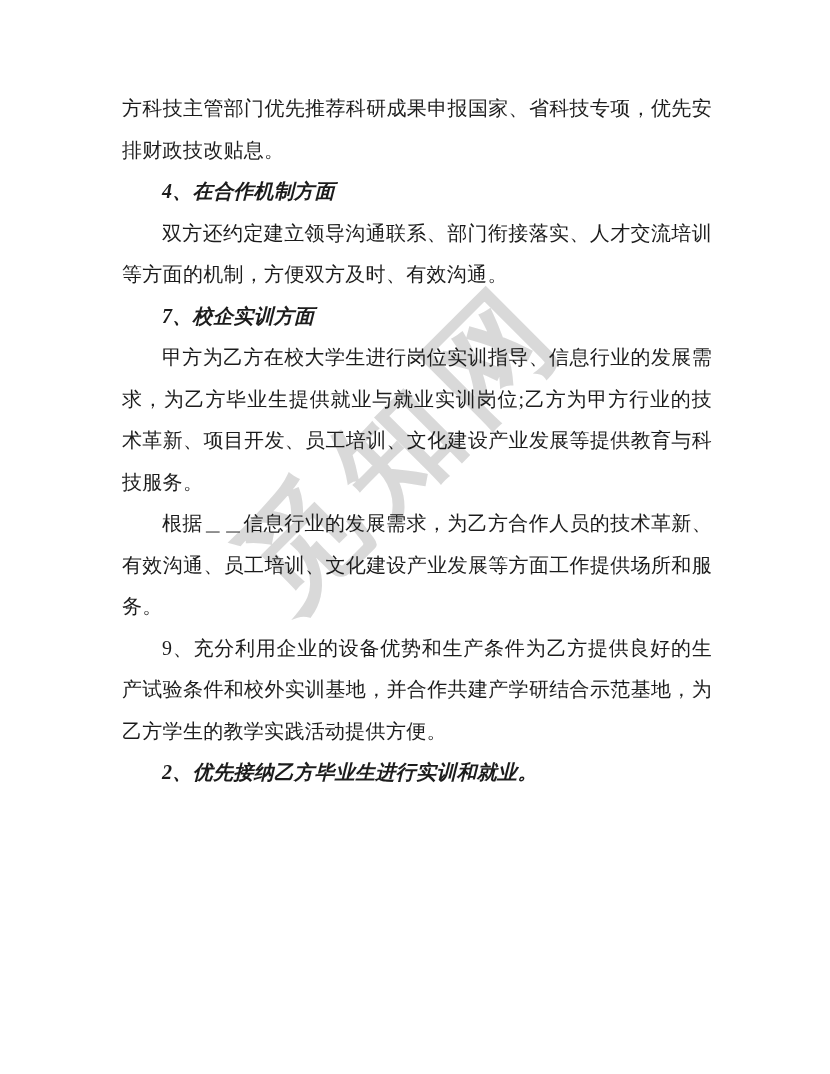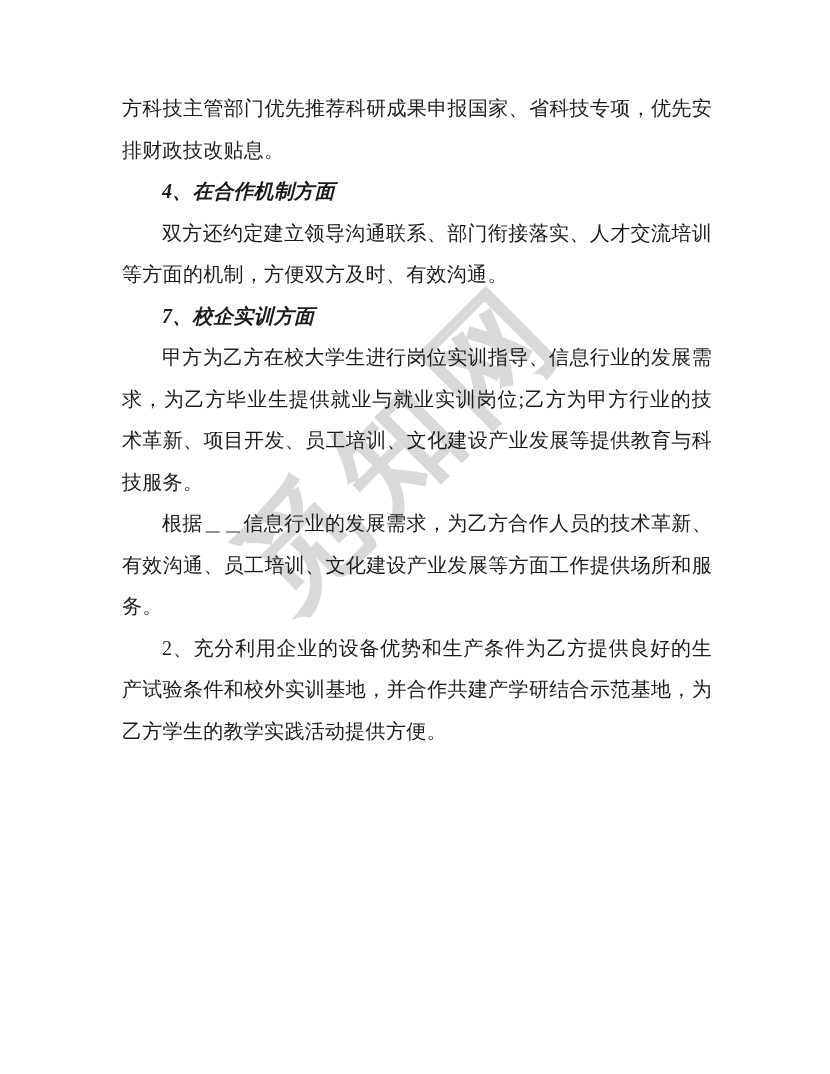--- a/index.html
+++ b/index.html
@@ -67,7 +67,7 @@
       <p class="indent bold">7、校企实训方面</p>
       <p class="indent ">甲方为乙方在校大学生进行岗位实训指导、信息行业的发展需求，为乙方毕业生提供就业与就业实训岗位;乙方为甲方行业的技术革新、项目开发、员工培训、文化建设产业发展等提供教育与科技服务。</p>
       <p class="indent ">根据＿＿信息行业的发展需求，为乙方合作人员的技术革新、有效沟通、员工培训、文化建设产业发展等方面工作提供场所和服务。</p>
-      <p class="indent ">2、充分利用企业的设备优势和生产条件为乙方提供良好的生产试验条件和校外实训基地，并合作共建产学研结合示范基地，为乙方学生的教学实践活动提供方便。</p>
+      <p class="indent ">9、充分利用企业的设备优势和生产条件为乙方提供良好的生产试验条件和校外实训基地，并合作共建产学研结合示范基地，为乙方学生的教学实践活动提供方便。</p>
     </div>
 </div>
 

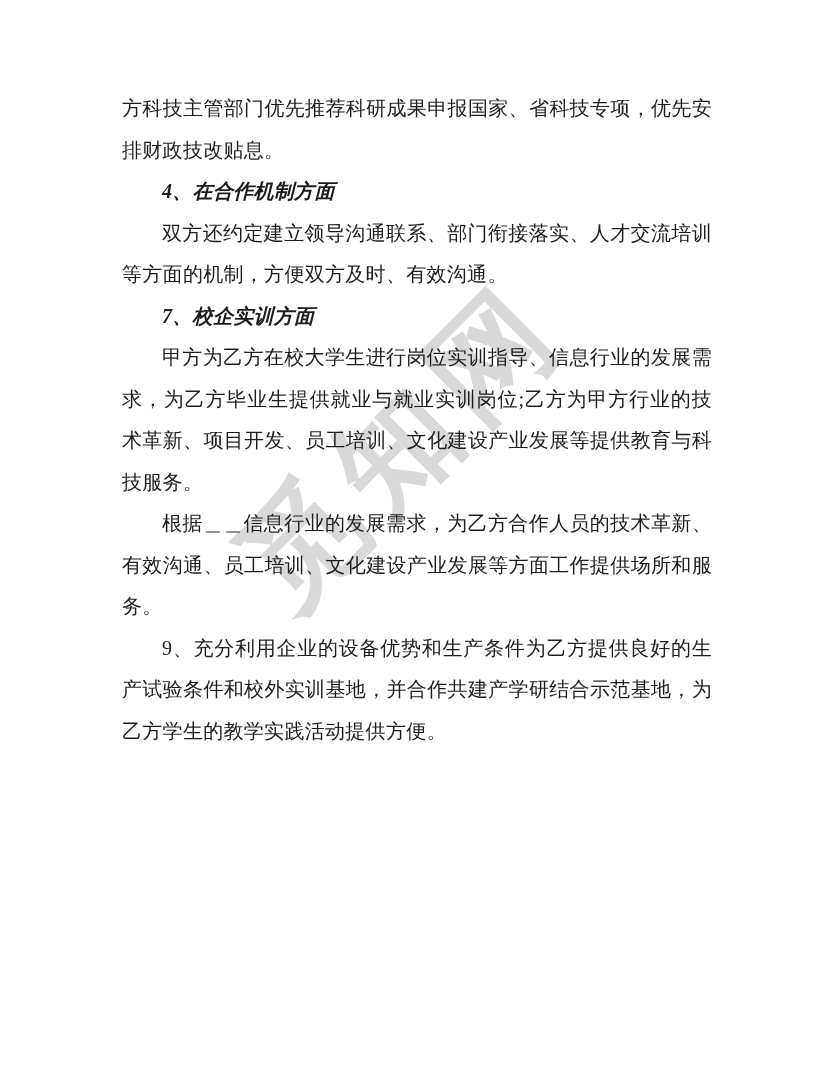--- a/index.html
+++ b/index.html
@@ -68,6 +68,7 @@
       <p class="indent ">甲方为乙方在校大学生进行岗位实训指导、信息行业的发展需求，为乙方毕业生提供就业与就业实训岗位;乙方为甲方行业的技术革新、项目开发、员工培训、文化建设产业发展等提供教育与科技服务。</p>
       <p class="indent ">根据＿＿信息行业的发展需求，为乙方合作人员的技术革新、有效沟通、员工培训、文化建设产业发展等方面工作提供场所和服务。</p>
       <p class="indent ">9、充分利用企业的设备优势和生产条件为乙方提供良好的生产试验条件和校外实训基地，并合作共建产学研结合示范基地，为乙方学生的教学实践活动提供方便。</p>
+      <p class="indent bold">2、优先接纳乙方毕业生进行实训和就业。</p>
     </div>
 </div>
 

